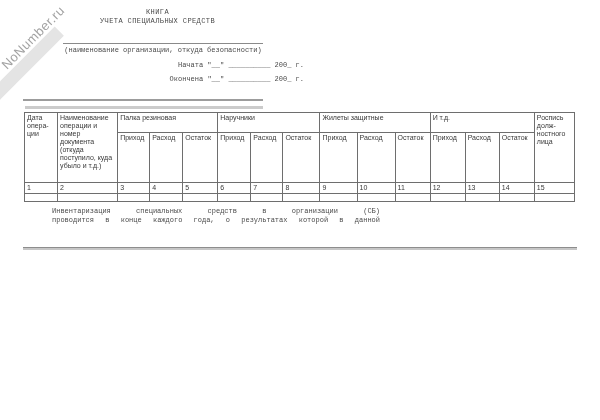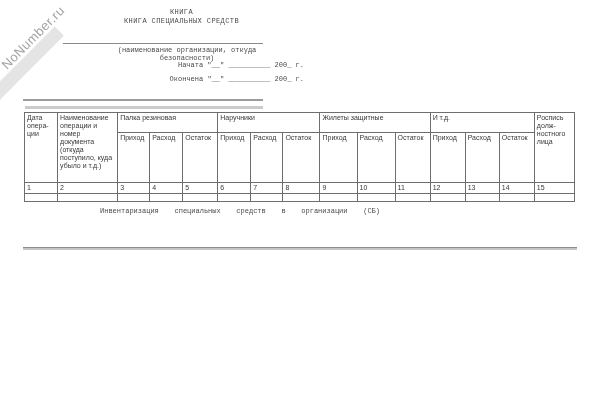--- a/index.html
+++ b/index.html
@@ -8,7 +8,7 @@
     position:relative; width:600px; height:420px; background:#ffffff;
     overflow:hidden; font-family:"Liberation Sans", sans-serif; color:#3d3d3d;
   }
-  .mono { font-family:"Liberation Mono","DejaVu Sans Mono",monospace; color:#4a4a4a;padding-left:48px; }
+  .mono { font-family:"Liberation Mono","DejaVu Sans Mono",monospace; color:#4a4a4a; }
 
   
   .wm-band {

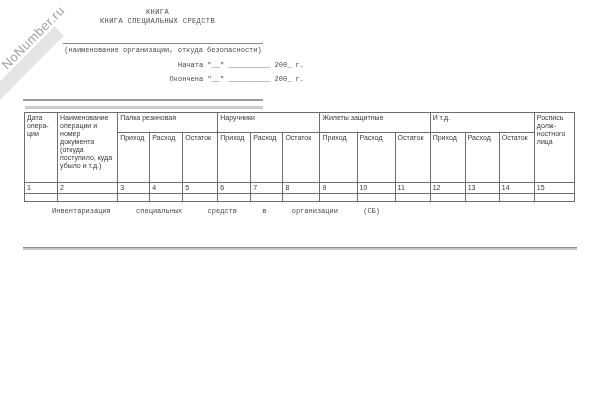--- a/index.html
+++ b/index.html
@@ -69,7 +69,7 @@
 
   <div class="title mono">
     <div>КНИГА</div>
-    <div>КНИГА СПЕЦИАЛЬНЫХ СРЕДСТВ</div>
+    <div>УЧЕТА СПЕЦИАЛЬНЫХ СРЕДСТВ</div>
   </div>
 
   <div class="org-rule"></div>

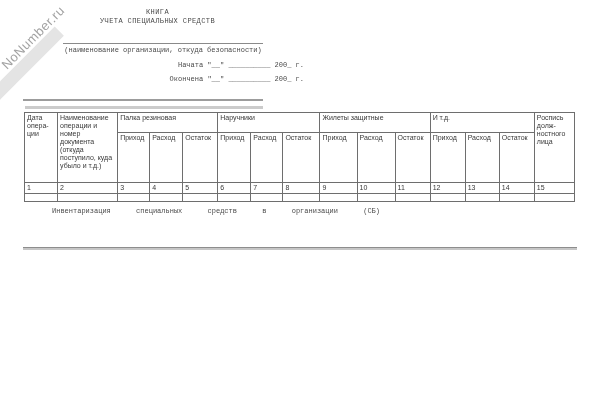--- a/index.html
+++ b/index.html
@@ -162,6 +162,7 @@
 
   <div class="note mono">
     <div class="jl">Инвентаризация специальных средств в организации (СБ)</div>
+    <div class="jl">проводится в конце каждого года, о результатах которой в данной</div>
   </div>
 
   <div class="bottom-rule"></div>

